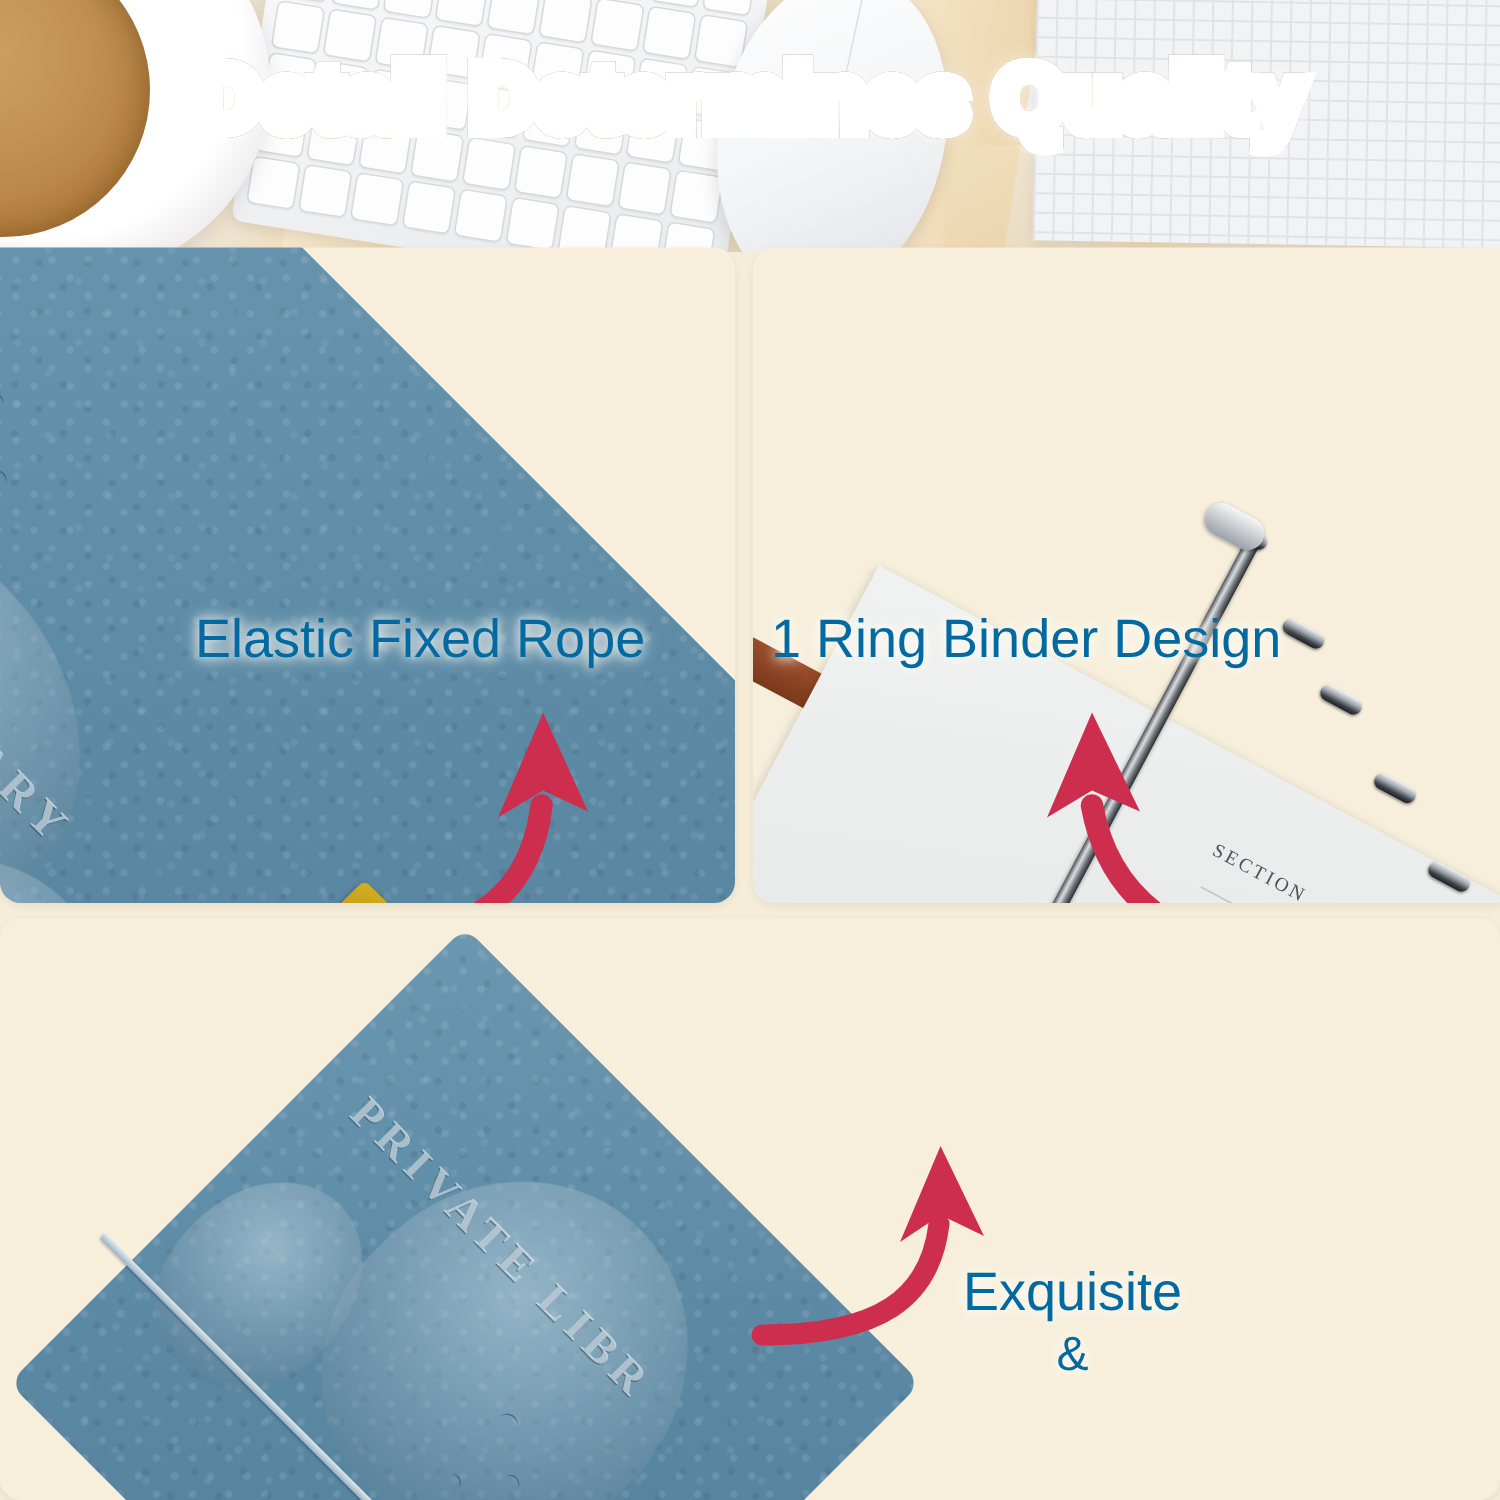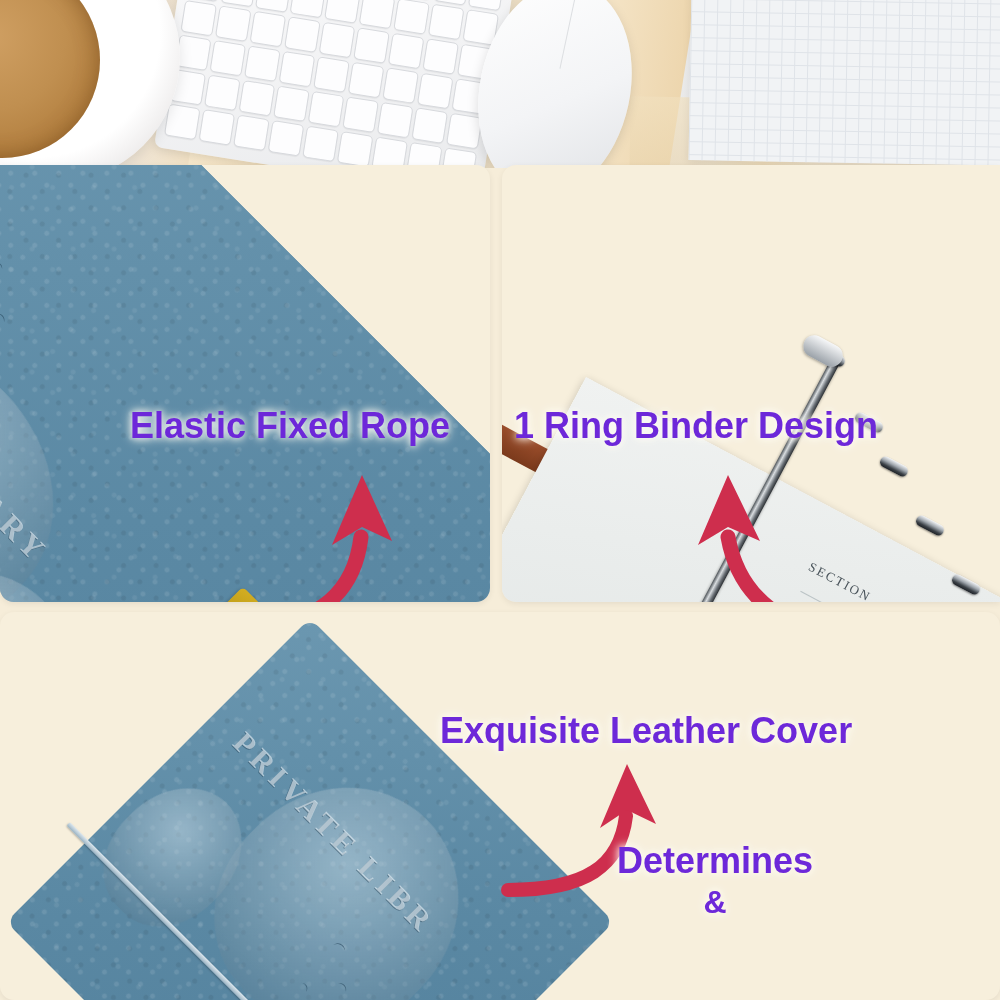--- a/index.html
+++ b/index.html
@@ -189,6 +189,9 @@
     <div class="cup" id="cup"></div>
   </div>
 
+  <div class="title">
+    <span class="inner">Detail Determines Quality</span>
+  </div>
 
   <div class="panel" id="panel1">
 

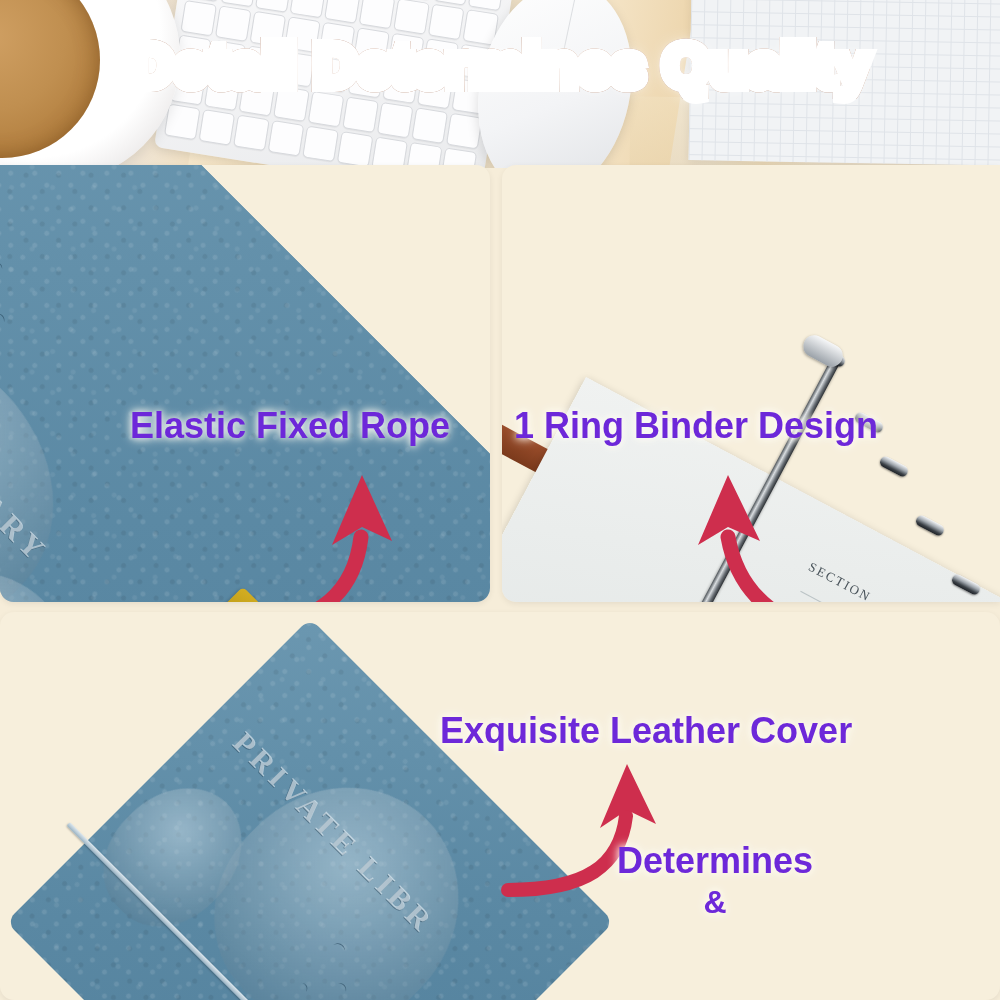--- a/index.html
+++ b/index.html
@@ -114,7 +114,7 @@
   .tinytxt{position:absolute;font-family:"Liberation Serif",serif;color:#4a545b;letter-spacing:2px;}
 
   
-  .lbl{position:absolute;color:#6d28d9;font-weight:700;white-space:nowrap;
+  .lbl{position:absolute;color:#0369a1;font-weight:400;white-space:nowrap;
        -webkit-text-stroke:11px #fdfbf3;paint-order:stroke fill;
        text-shadow:0 0 7px #fdfbf3,0 0 12px #fdfbf3;}
   .lbl span{ -webkit-text-stroke:0; }

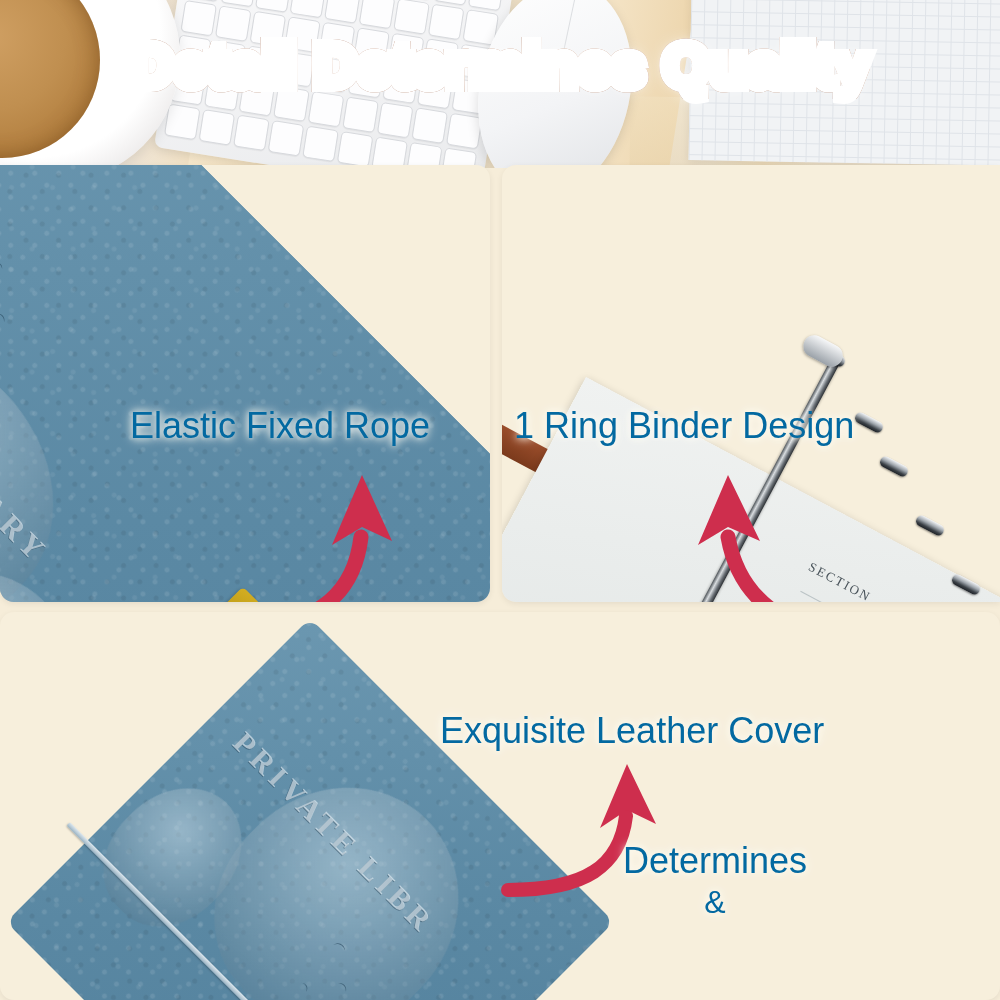--- a/index.html
+++ b/index.html
@@ -272,9 +272,6 @@
       <path d="M127,2 L156,62 L127,48 L100,66 Z" fill="#ce2e4d"></path>
     </svg>
 
-    <div class="lbl" style="left:440px;top:98px;font-size:36px;">
-      <span>Exquisite Leather Cover</span>
-    </div>
 
     <div class="lbl" style="left:0;top:228px;width:1000px;text-align:center;font-size:36px;">
       <span style="position:relative;left:215px">Determines</span>

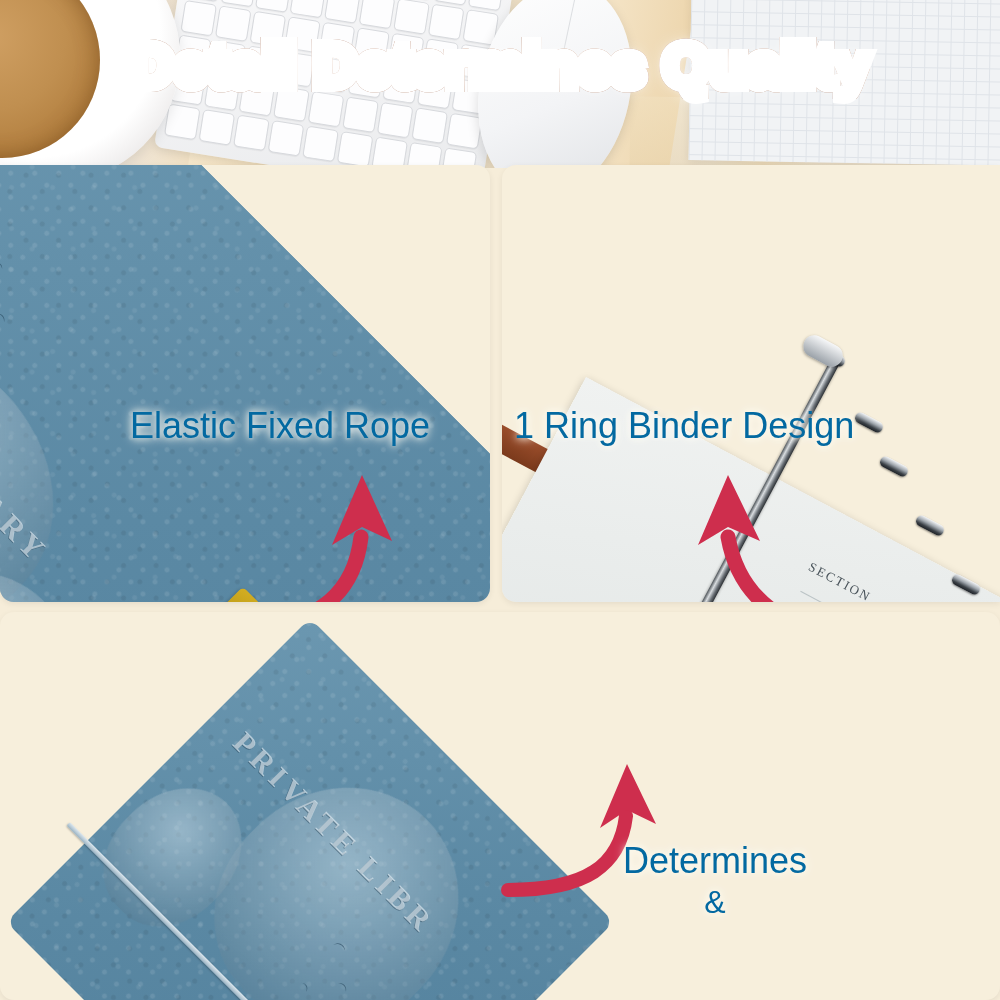--- a/index.html
+++ b/index.html
@@ -274,7 +274,7 @@
 
 
     <div class="lbl" style="left:0;top:228px;width:1000px;text-align:center;font-size:36px;">
-      <span style="position:relative;left:215px">Determines</span>
+      <span style="position:relative;left:215px">Exquisite</span>
     </div>
     <div class="lbl" style="left:0;top:272px;width:1000px;text-align:center;font-size:32px;">
       <span style="position:relative;left:215px">&amp;</span>

